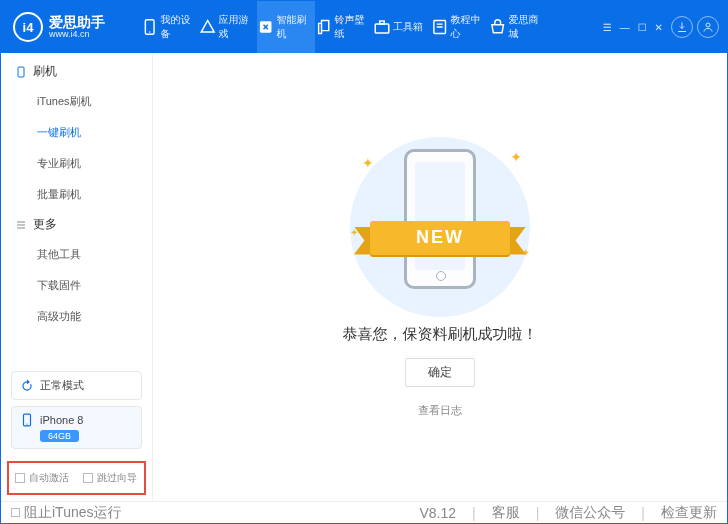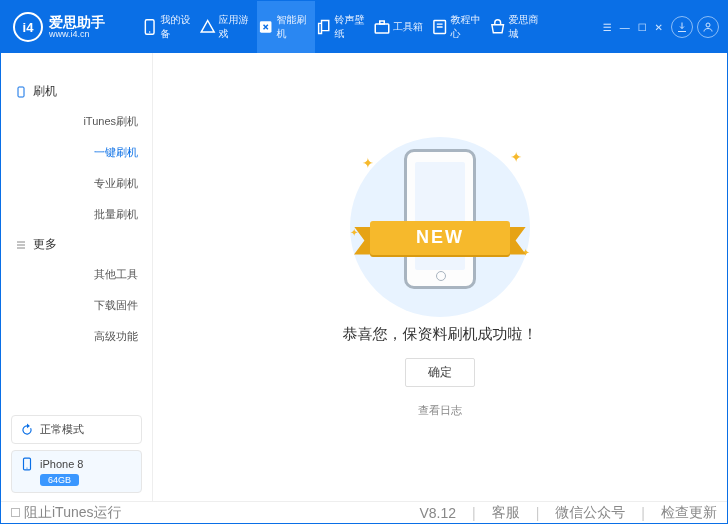--- a/index.html
+++ b/index.html
@@ -19,7 +19,7 @@
   .circ-btn { width: 22px; height: 22px; border: 1px solid #8bbdf7; border-radius: 50%; display: flex; align-items: center; justify-content: center; color: #cfe4ff; font-size: 11px; }
   .body { flex: 1; display: flex; min-height: 0; }
   .sidebar { width: 152px; border-right: 1px solid #eee; display: flex; flex-direction: column; }
-  .sb-top { padding: 24px 0 4px; flex: 1; overflow: auto; text-align: right; }
+  .sb-top { padding: 4px 0 4px; flex: 1; overflow: auto; }
   .sb-head { display: flex; align-items: center; gap: 6px; padding: 6px 14px; font-size: 12px; color: #333; }
   .sb-head svg { width: 12px; height: 12px; }
   .sb-item { padding: 8px 14px 8px 36px; font-size: 11px; color: #555; cursor: pointer; }

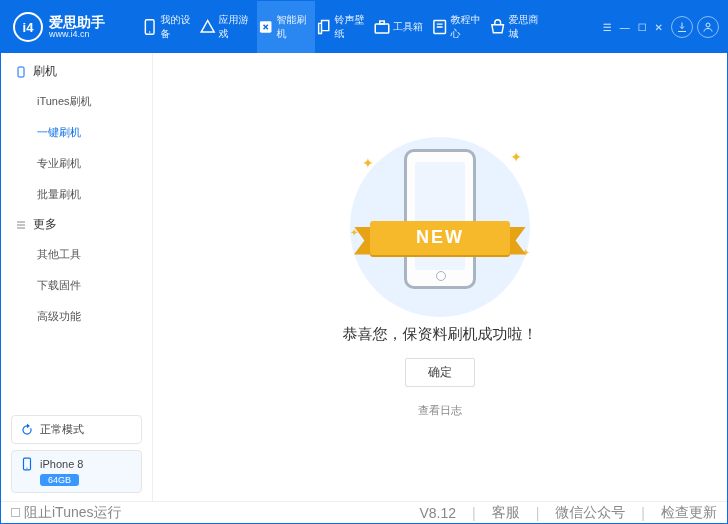--- a/index.html
+++ b/index.html
@@ -176,6 +176,16 @@
         <span class="badge">64GB</span>
       </div>
 
+      <div class="sb-checks">
+        <label class="chk">
+          <span class="box"></span>
+            <span>自动激活</span>
+        </label>
+        <label class="chk">
+          <span class="box"></span>
+            <span>跳过向导</span>
+        </label>
+      </div>
     </div>
 
     <div class="main">

